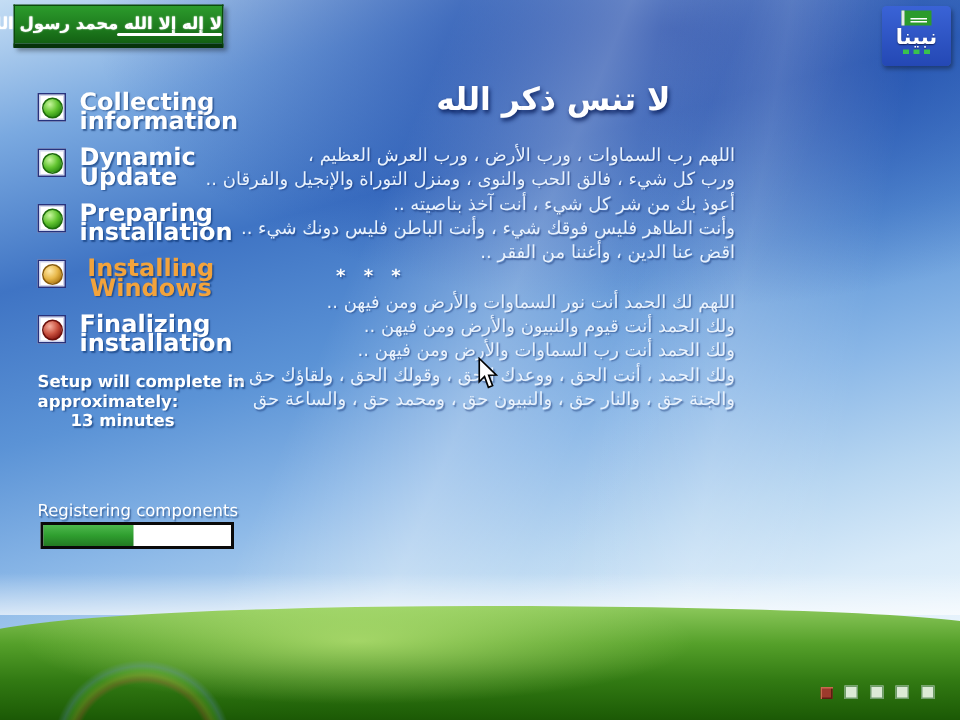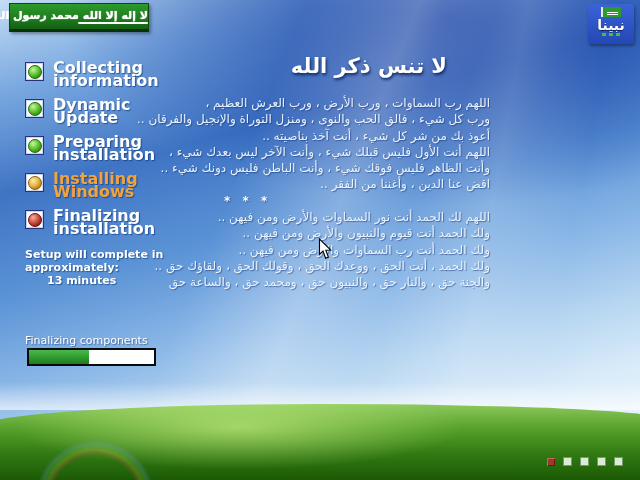--- a/index.html
+++ b/index.html
@@ -154,7 +154,6 @@
     <div class="bb-line">اللهم رب السماوات ، ورب الأرض ، ورب العرش العظيم ،</div>
     <div class="bb-line">ورب كل شيء ، فالق الحب والنوى ، ومنزل التوراة والإنجيل والفرقان ..</div>
     <div class="bb-line">أعوذ بك من شر كل شيء ، أنت آخذ بناصيته ..</div>
-    <div class="bb-line">اللهم أنت الأول فليس قبلك شيء ، وأنت الآخر ليس بعدك شيء ،</div>
     <div class="bb-line">وأنت الظاهر فليس فوقك شيء ، وأنت الباطن فليس دونك شيء ..</div>
     <div class="bb-line">اقض عنا الدين ، وأغننا من الفقر ..</div>
     <div class="bb-line line-stars">* * *</div>

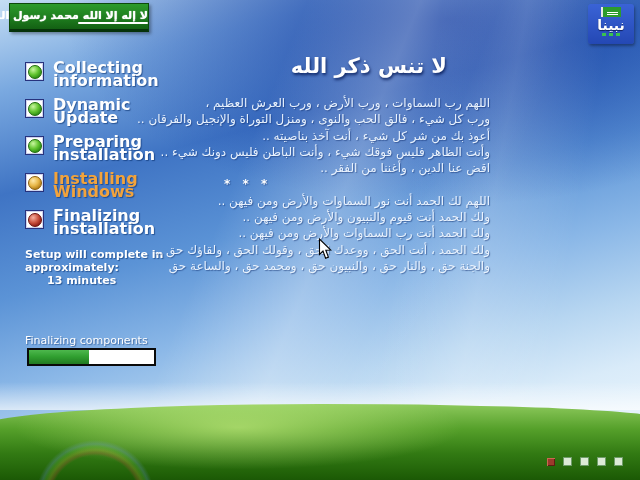--- a/index.html
+++ b/index.html
@@ -54,7 +54,7 @@
   .orb-red{background:radial-gradient(circle at 35% 30%,#f6b0a0,#ca5340 45%,#8a1812 80%);border:1px solid #6b100c;}
   .step-label{margin-left:9px;font-size:16px;font-weight:bold;line-height:12.5px;width:95px;
     text-shadow:1px 1px 1px rgba(0,40,100,.55);}
-  .step-active .step-label{color:#f2a33c;}
+  .step-active .step-label{color:#f2a33c;text-align:center;}
   .eta{margin-top:13px;font-size:11px;font-weight:bold;line-height:13px;width:140px;
     text-shadow:1px 1px 1px rgba(0,40,100,.55);}
   .eta-value{margin-top:0;padding-left:22px;}

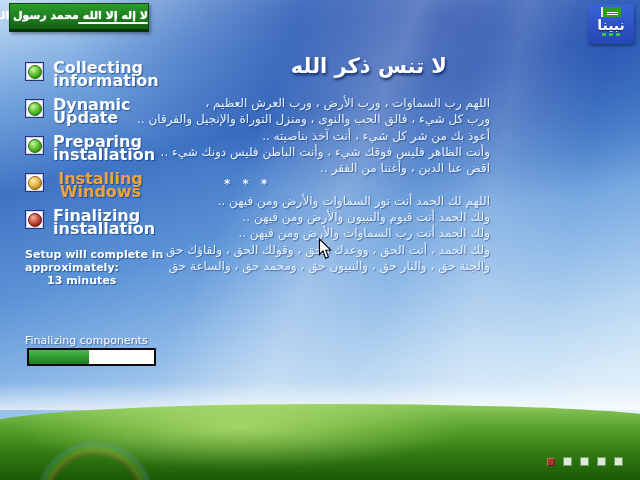--- a/index.html
+++ b/index.html
@@ -144,7 +144,7 @@
     </div>
   </div>
 
-  <div class="progress-label">Finalizing components</div>
+  <div class="progress-label">Registering components</div>
   <div class="progress-bar">
     <div class="progress-fill" style="width: 48%;"></div>
   </div>

